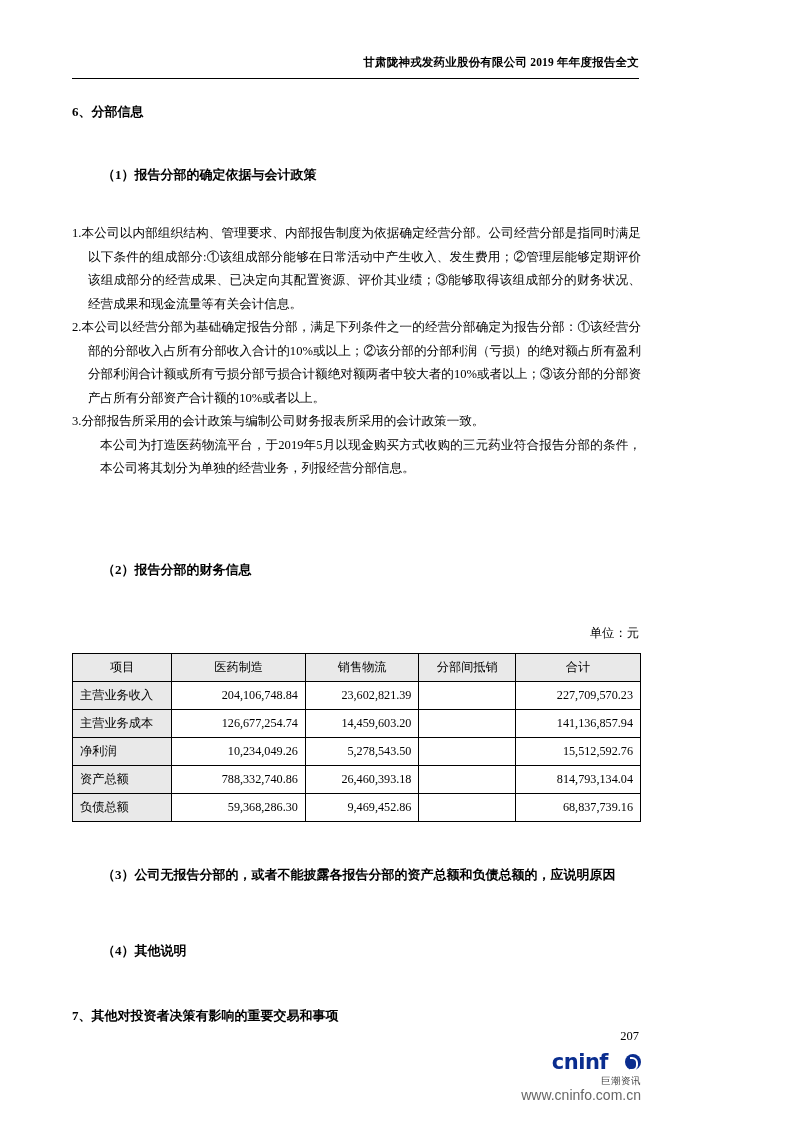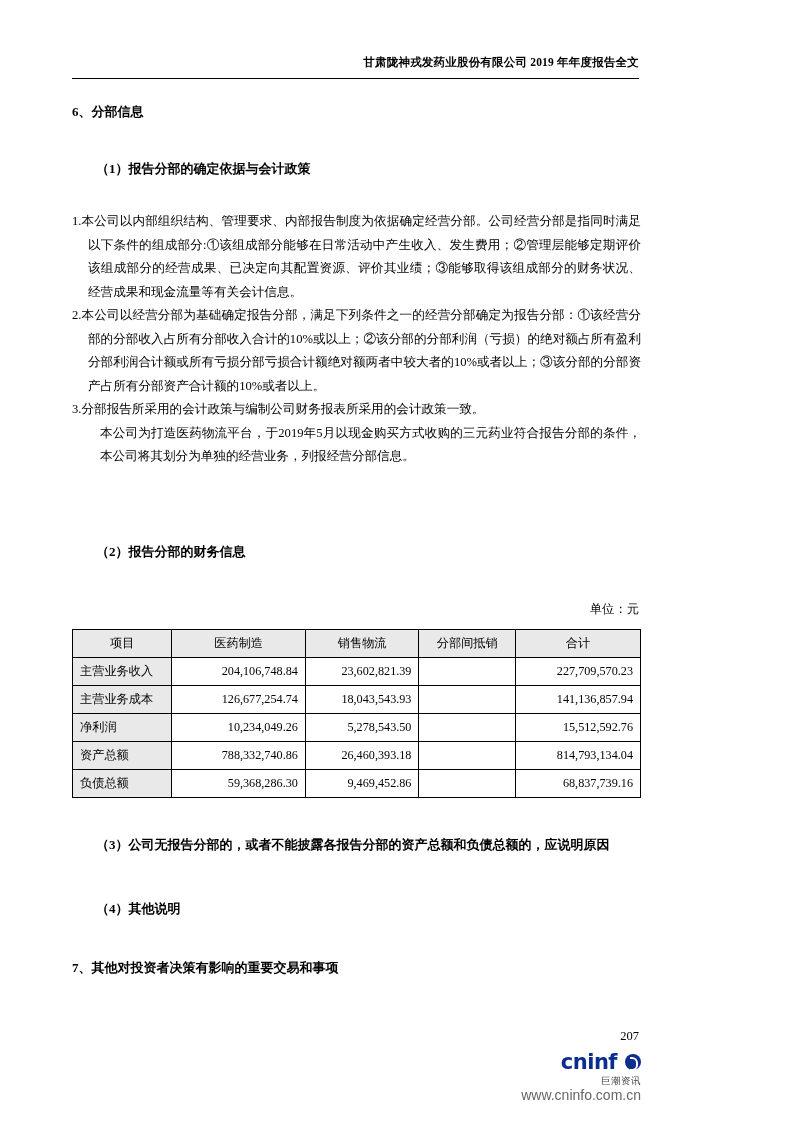--- a/index.html
+++ b/index.html
@@ -65,7 +65,7 @@
     font-size: 13px;
     font-weight: bold;
     line-height: 22px;
-    margin: 12px;
+    margin: 18px;
     padding-left: 12px;
   }
   p.hang {

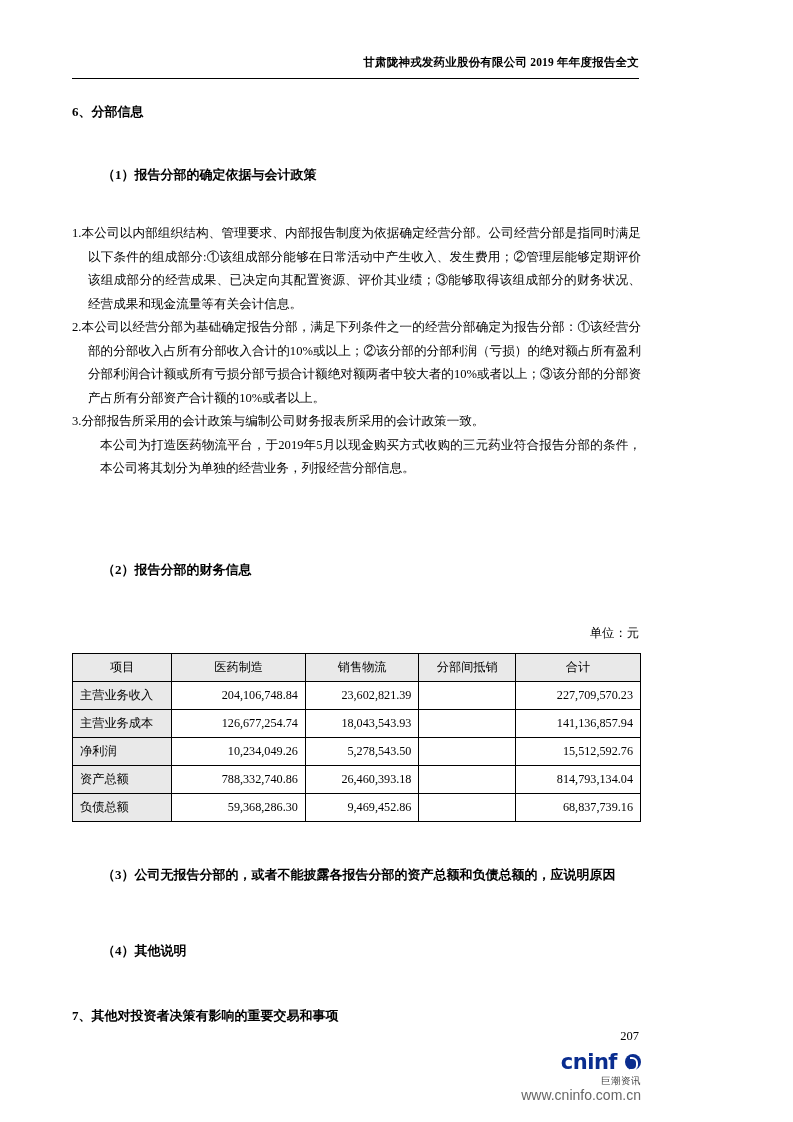--- a/index.html
+++ b/index.html
@@ -247,7 +247,7 @@
         <tr>
           <td class="lbl">主营业务成本</td>
           <td class="num">126,677,254.74</td>
-          <td class="num">18,043,543.93</td>
+          <td class="num">14,459,603.20</td>
           <td class="blank"></td>
           <td class="num">141,136,857.94</td>
         </tr>

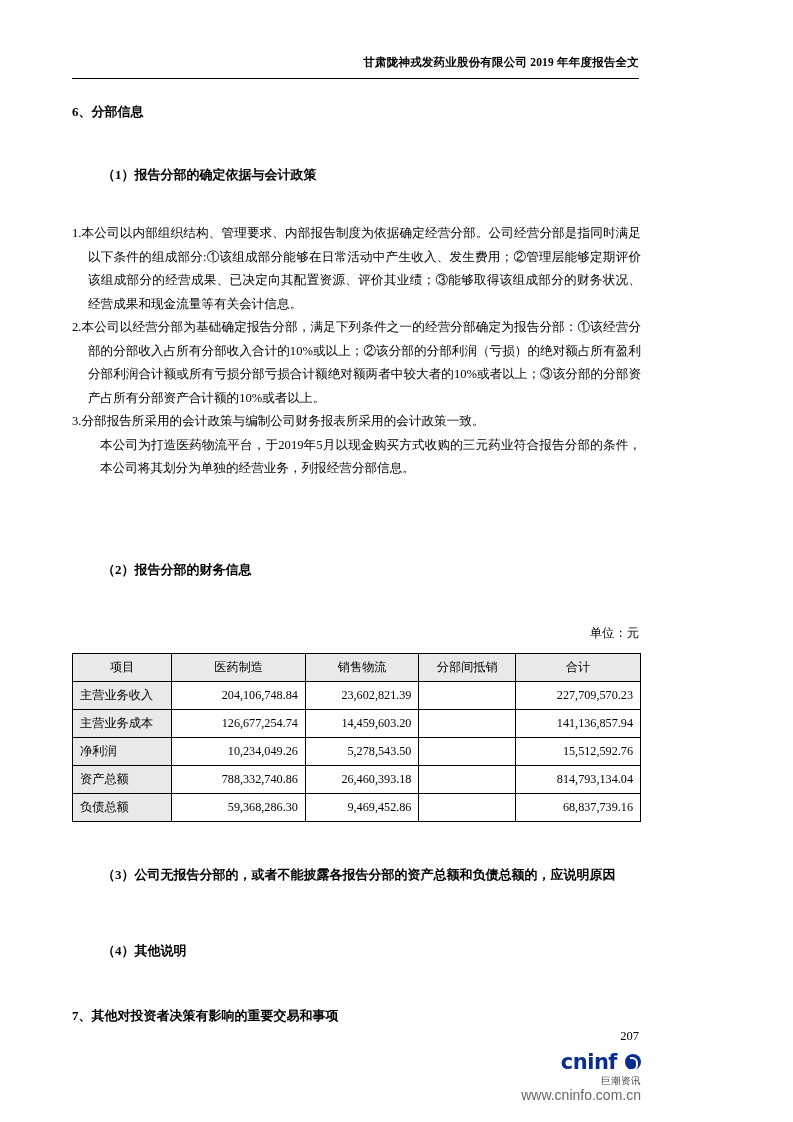--- a/index.html
+++ b/index.html
@@ -163,7 +163,7 @@
     display: flex;
     align-items: center;
     justify-content: flex-end;
-    gap: 8px;
+    gap: 17px;
   }
   .logo-mark {
     display: inline-block;

